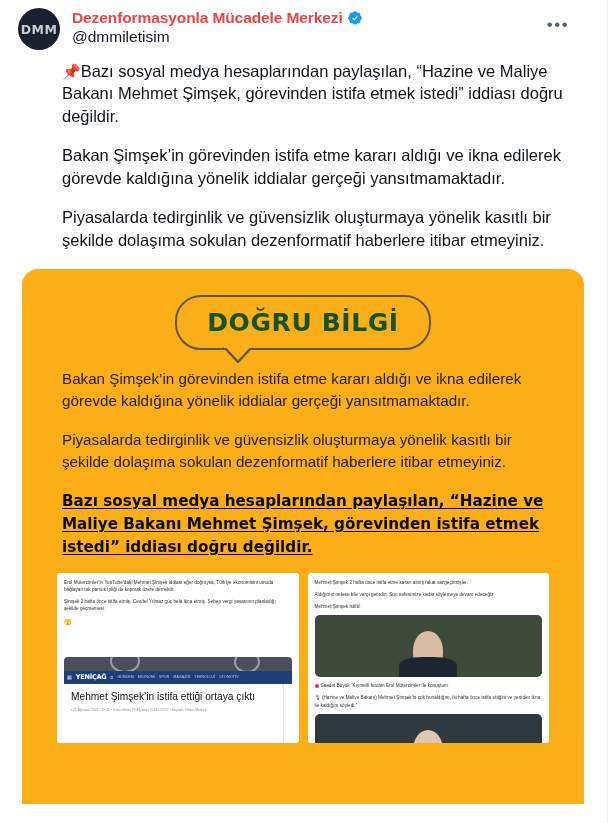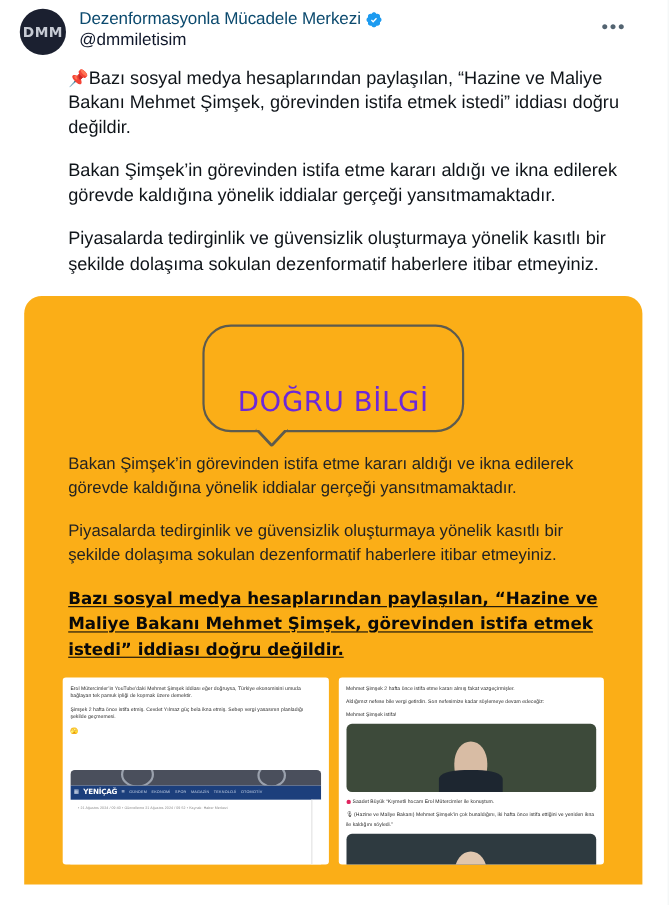--- a/index.html
+++ b/index.html
@@ -52,8 +52,8 @@
   .name-row { display: flex; align-items: center; gap: 4px; }
   .disp-name {
     font-size: 15.5px;
-    font-weight: normal;
-    color: #0c4a6e;
+    font-weight: bold;
+    color: #ef4444;
     letter-spacing: -0.1px;
     white-space: nowrap;
   }

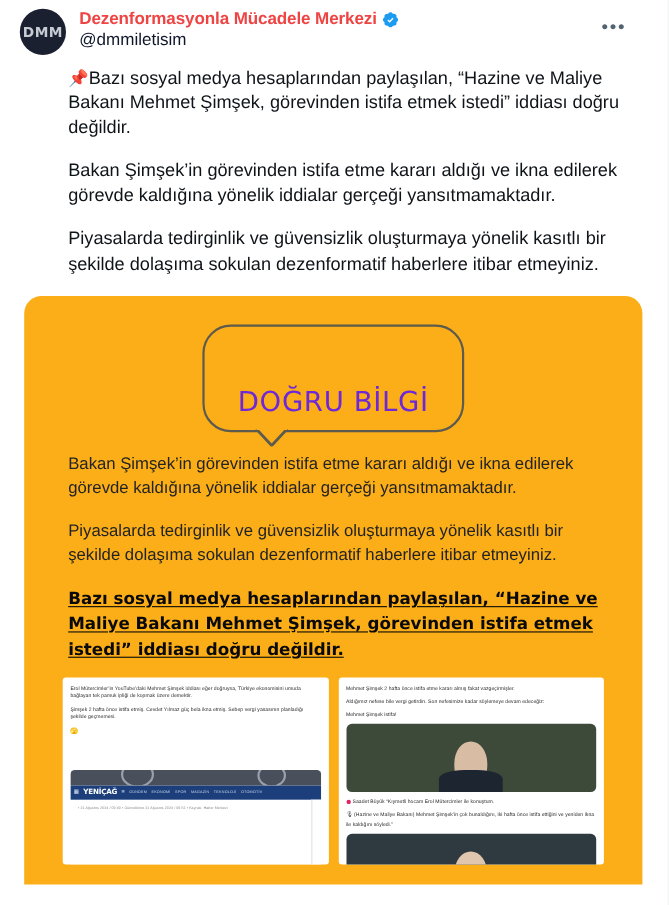--- a/index.html
+++ b/index.html
@@ -123,11 +123,10 @@
   .bubble-text {
     font-family: "DejaVu Sans", sans-serif;
     font-size: 25px;
-    font-weight: normal;
-    color: #6d28d9;
+    font-weight: bold;
+    color: #14532d;
     letter-spacing: 0.6px;
     white-space: nowrap;
-    margin-top: 43px;
   }
   .bubble-tail {
     position: absolute;

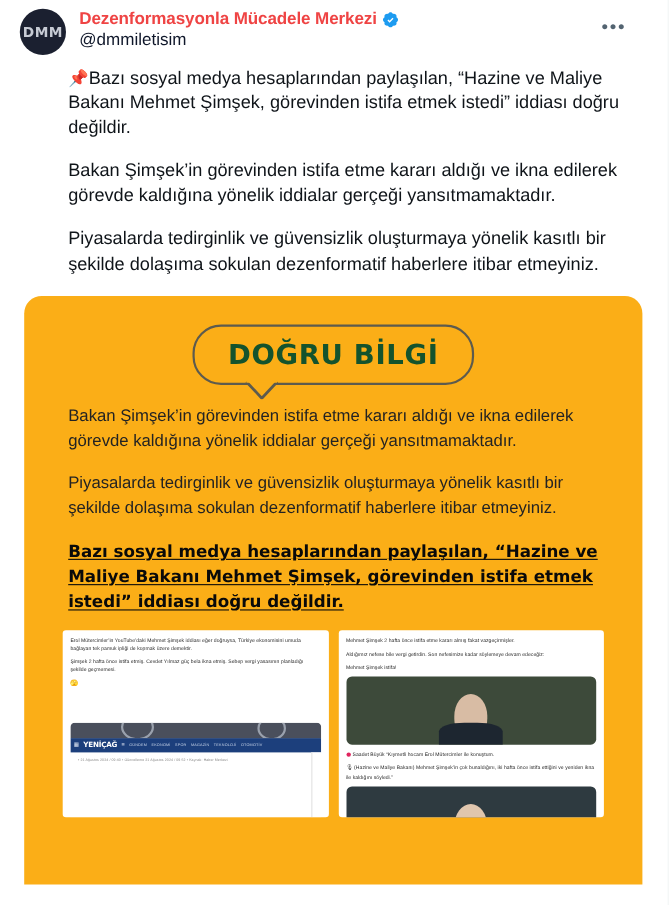--- a/index.html
+++ b/index.html
@@ -375,6 +375,7 @@
             <span class="news-nav-item">TEKNOLOJİ</span>
             <span class="news-nav-item">OTOMOTİV</span>
           </div>
+          <div class="news-head">Mehmet Şimşek’in istifa ettiği ortaya çıktı</div>
           <div class="news-byline">• 21 Ağustos 2024 / 09:40 • Güncelleme 21 Ağustos 2024 / 09:52 • Kaynak: Haber Merkezi</div>
           <div class="news-rail"></div>
         </div>

